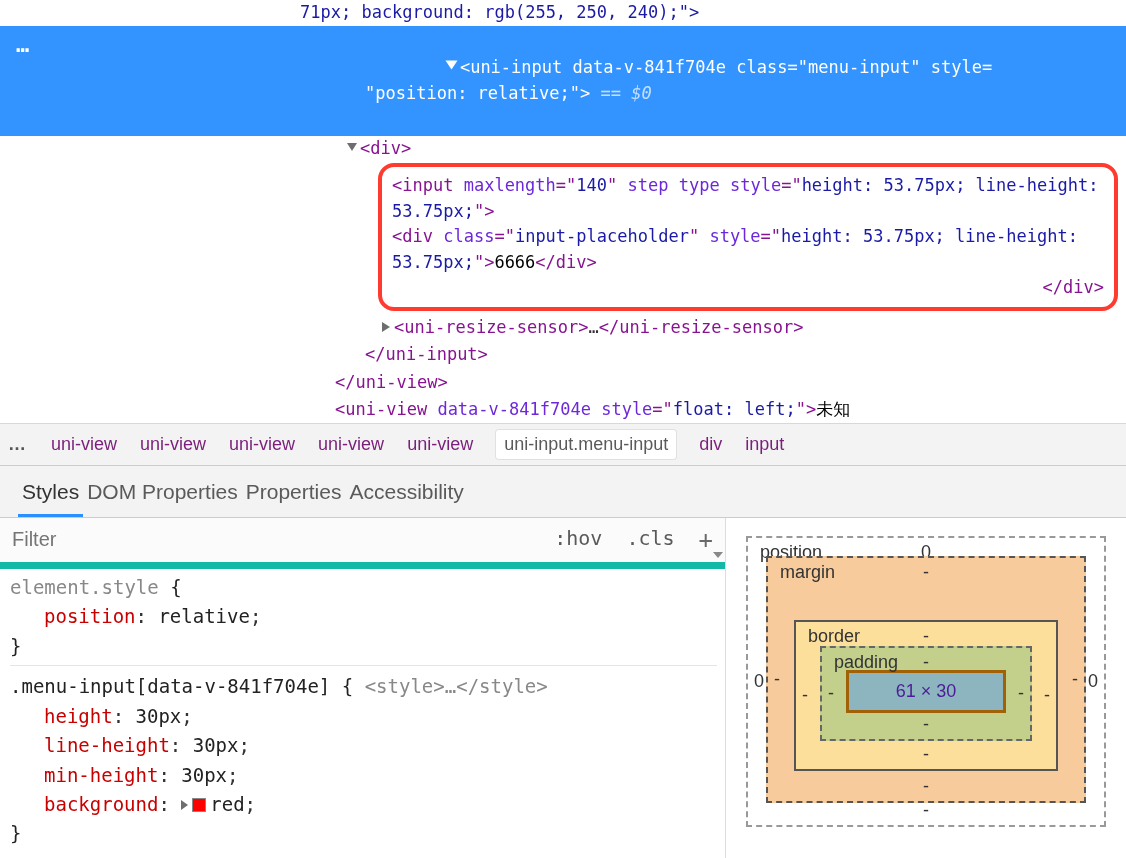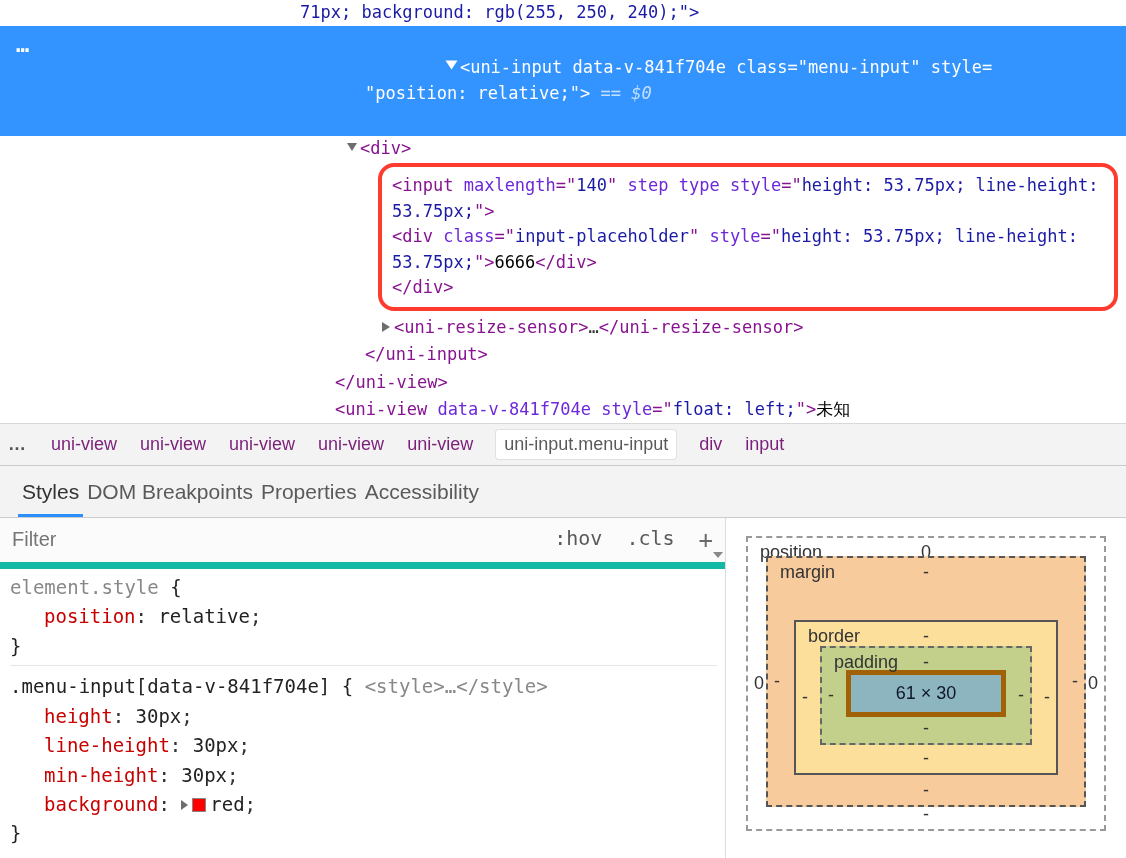--- a/index.html
+++ b/index.html
@@ -301,7 +301,7 @@
       <div class="red-box">
         <div class="code-line"><span class="punct">&lt;</span><span class="tag">input</span> <span class="attr-name">maxlength</span><span class="punct">=</span><span class="punct">"</span><span class="attr-val">140</span><span class="punct">"</span> <span class="attr-name">step</span> <span class="attr-name">type</span> <span class="attr-name">style</span><span class="punct">=</span><span class="punct">"</span><span class="attr-val">height: 53.75px; line-height: 53.75px;</span><span class="punct">"</span><span class="punct">&gt;</span></div>
         <div class="code-line"><span class="punct">&lt;</span><span class="tag">div</span> <span class="attr-name">class</span><span class="punct">=</span><span class="punct">"</span><span class="attr-val">input-placeholder</span><span class="punct">"</span> <span class="attr-name">style</span><span class="punct">=</span><span class="punct">"</span><span class="attr-val">height: 53.75px; line-height: 53.75px;</span><span class="punct">"</span><span class="punct">&gt;</span><span class="txt-black">6666</span><span class="punct">&lt;/</span><span class="tag">div</span><span class="punct">&gt;</span></div>
-        <div class="code-line" style="padding-left:0;"><span class="punct">&lt;/</span><span class="tag">div</span><span class="punct">&gt;</span></div>
+        <div class="code-line" style="padding-left:0;text-align:right;"><span class="punct">&lt;/</span><span class="tag">div</span><span class="punct">&gt;</span></div>
       </div>
 
       <div class="code-line nested-line2"><span class="triangle-dark-right"></span><span class="punct">&lt;</span><span class="tag">uni-resize-sensor</span><span class="punct">&gt;</span><span>…</span><span class="punct">&lt;/</span><span class="tag">uni-resize-sensor</span><span class="punct">&gt;</span></div>

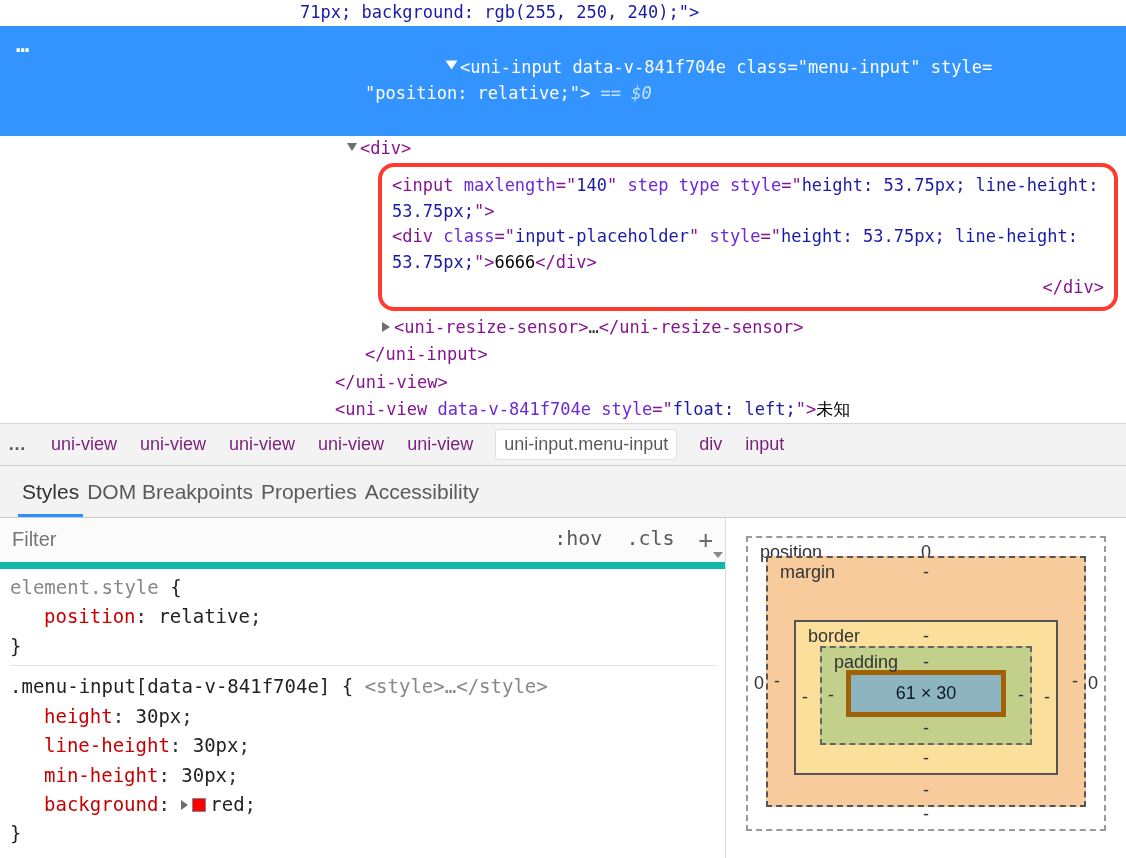--- a/index.html
+++ b/index.html
@@ -326,7 +326,7 @@
 
   <div class="section-tabs">
     <div class="tab active">Styles</div>
-    <div class="tab">DOM Breakpoints</div>
+    <div class="tab">DOM Properties</div>
     <div class="tab">Properties</div>
     <div class="tab">Accessibility</div>
   </div>

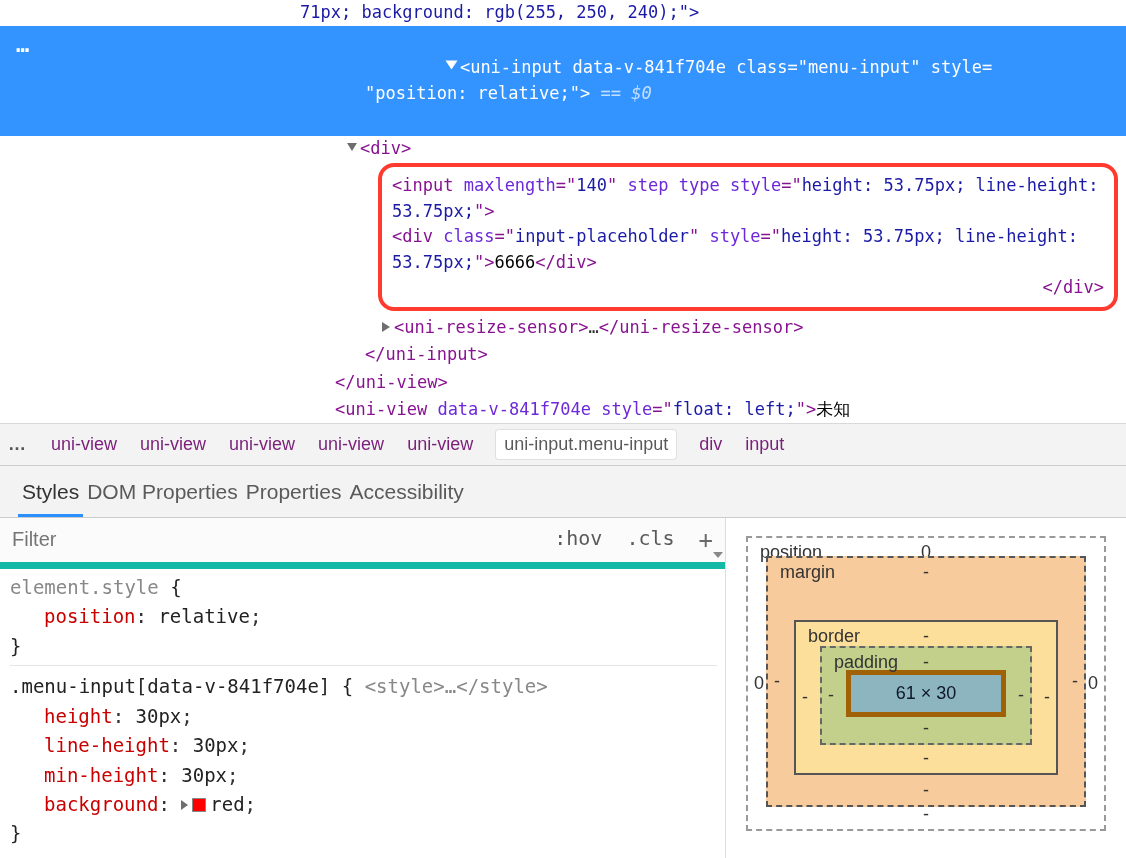--- a/index.html
+++ b/index.html
@@ -273,10 +273,10 @@
 }
 .bm-content {
   background: #8cb5c0;
-  border: 5px solid #a16207;
+  border: 3px solid #a16207;
   padding: 8px 16px;
   text-align: center;
-  color: #0f172a;
+  color: #4c1d95;
   font-size: 18px;
 }
 </style>

